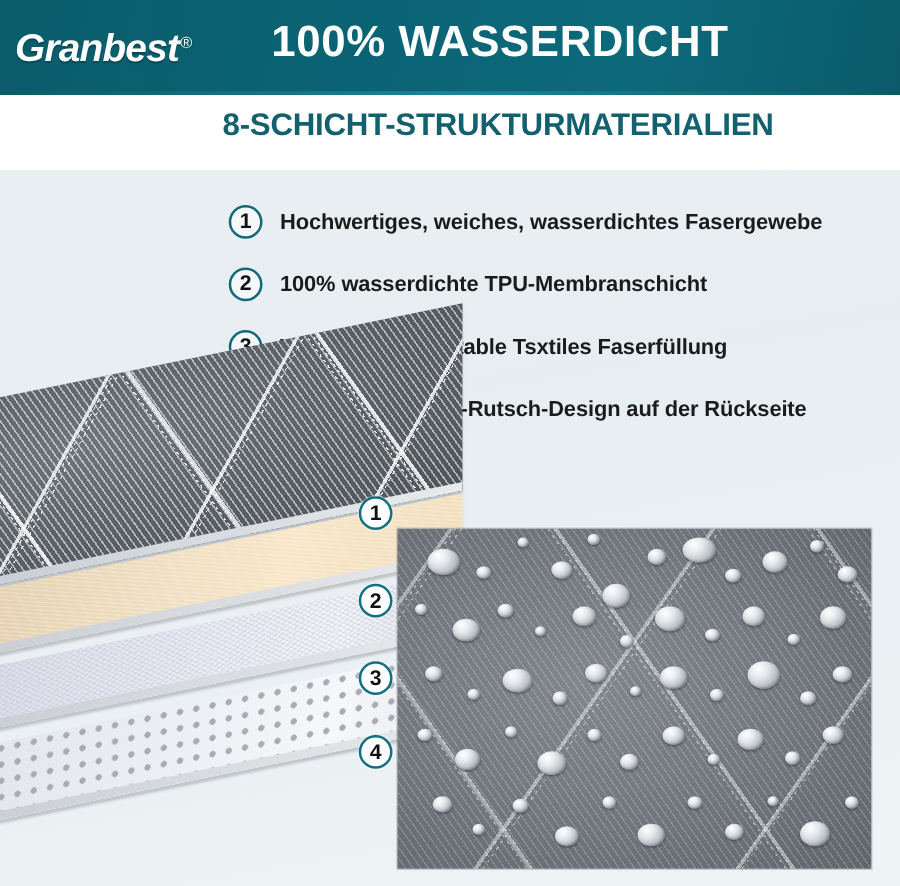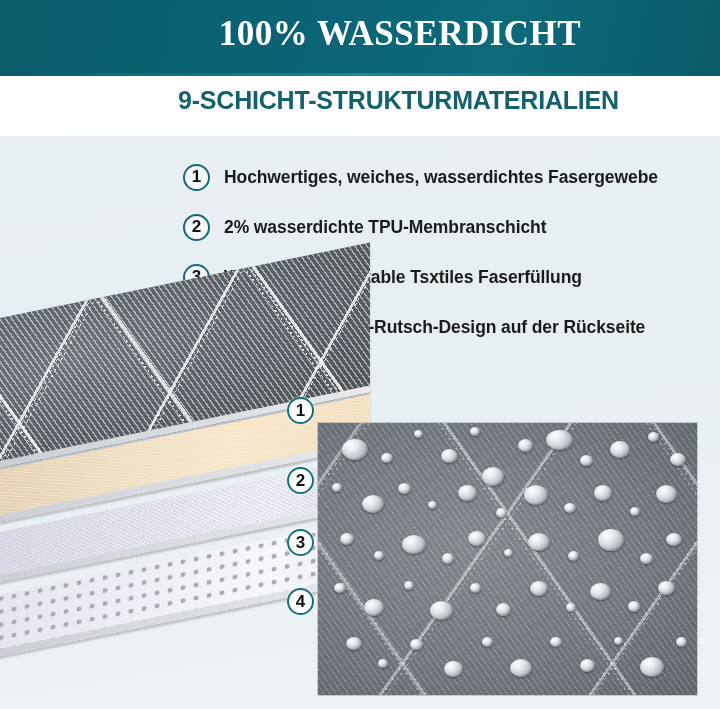--- a/index.html
+++ b/index.html
@@ -174,6 +174,9 @@
 <div class="page">
 
   <div class="header">
+    <div class="logo">
+      <span>Granbest</span><span class="reg">®</span>
+    </div>
     <div class="header-title">100% WASSERDICHT</div>
   </div>
 

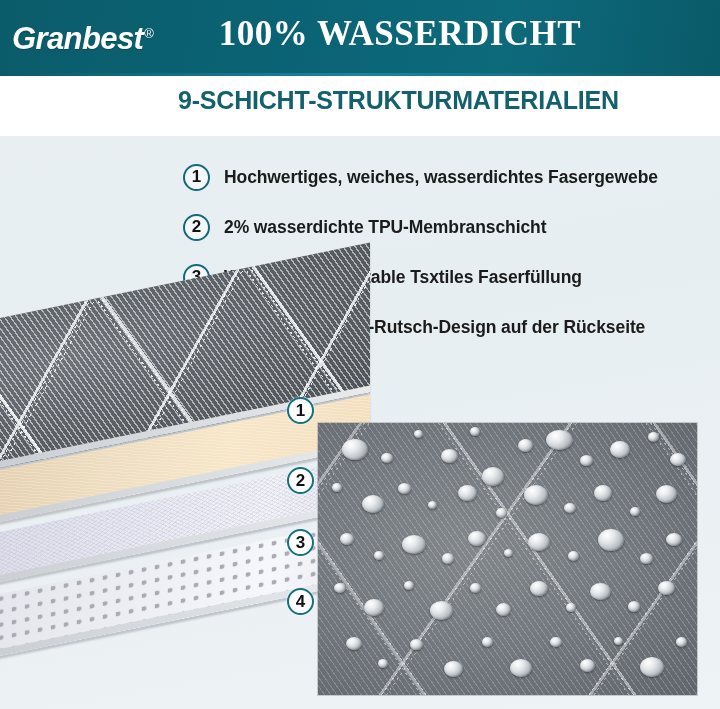--- a/index.html
+++ b/index.html
@@ -37,7 +37,7 @@
     position:absolute;left:0;top:14px;width:720px;
     text-align:center;padding-left:80px;box-sizing:border-box;
     color:#ffffff;font-weight:bold;font-size:35px;
-    letter-spacing:.5px;white-space:nowrap;font-family:Liberation Serif, serif;
+    letter-spacing:.5px;white-space:nowrap;
   }
 
   

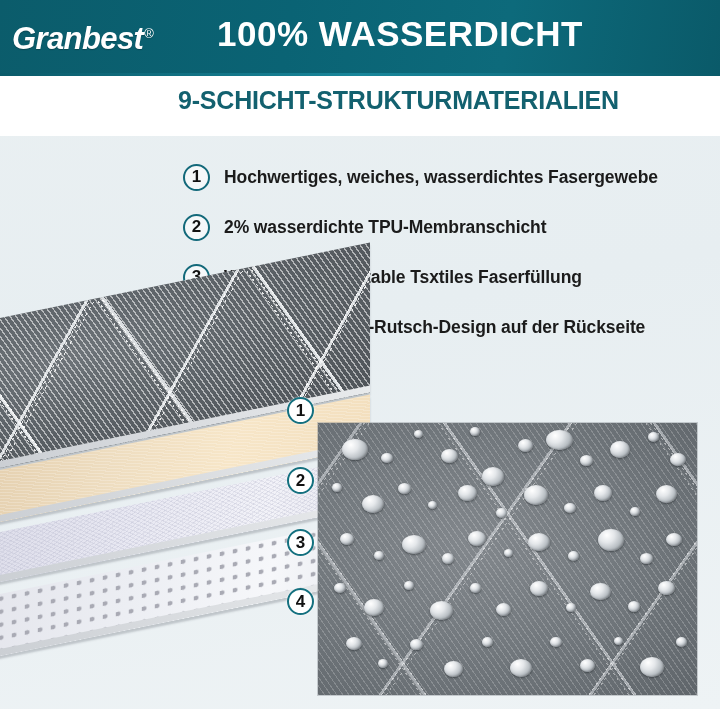--- a/index.html
+++ b/index.html
@@ -181,7 +181,7 @@
   </div>
 
   <div class="subtitle-band"></div>
-  <div class="subtitle">9-SCHICHT-STRUKTURMATERIALIEN</div>
+  <div class="subtitle">8-SCHICHT-STRUKTURMATERIALIEN</div>
 
   <div class="features">
     <div class="feature">

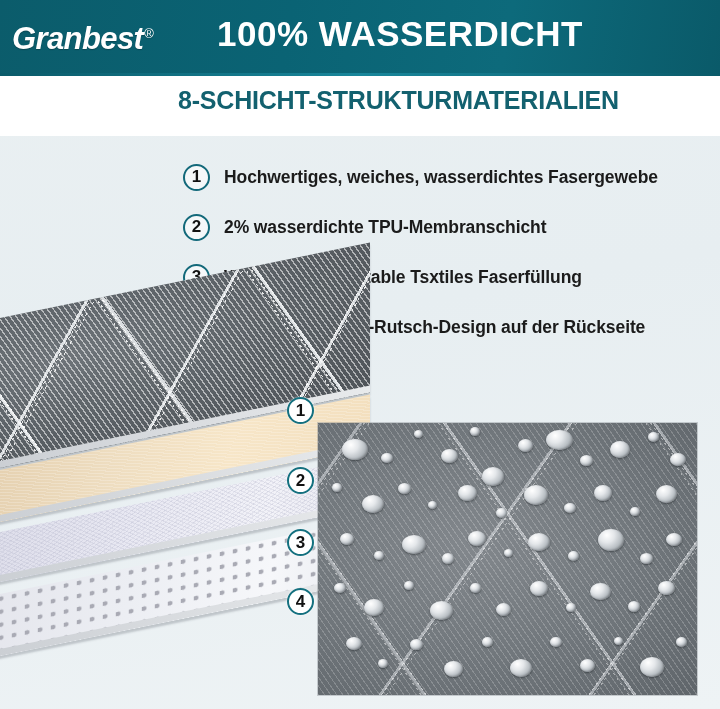--- a/index.html
+++ b/index.html
@@ -190,7 +190,7 @@
     </div>
     <div class="feature">
       <div class="badge">2</div>
-      <div class="feature-text">2% wasserdichte TPU-Membranschicht</div>
+      <div class="feature-text">100% wasserdichte TPU-Membranschicht</div>
     </div>
     <div class="feature">
       <div class="badge">3</div>

